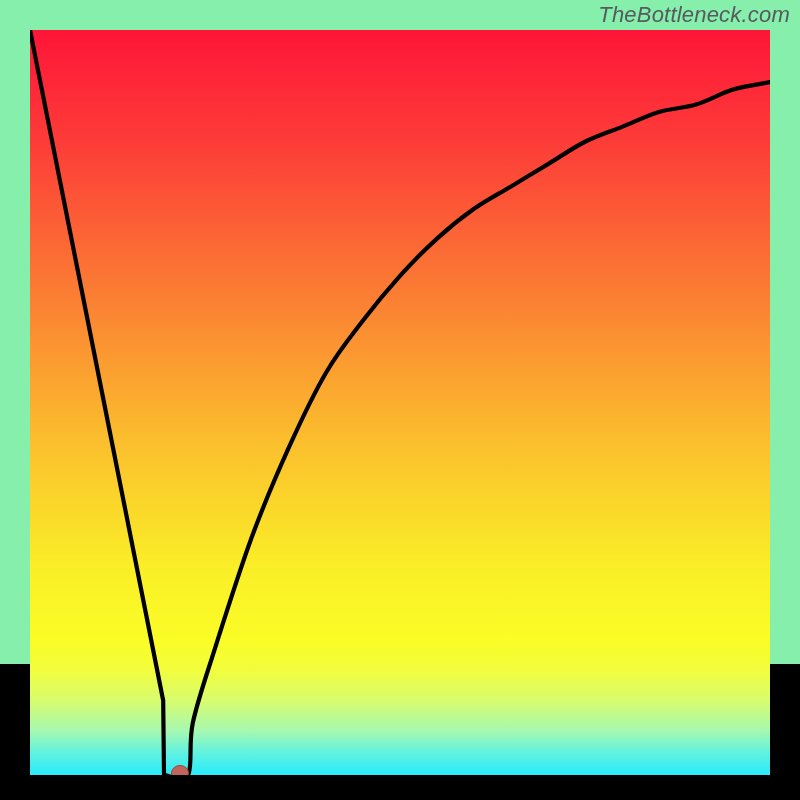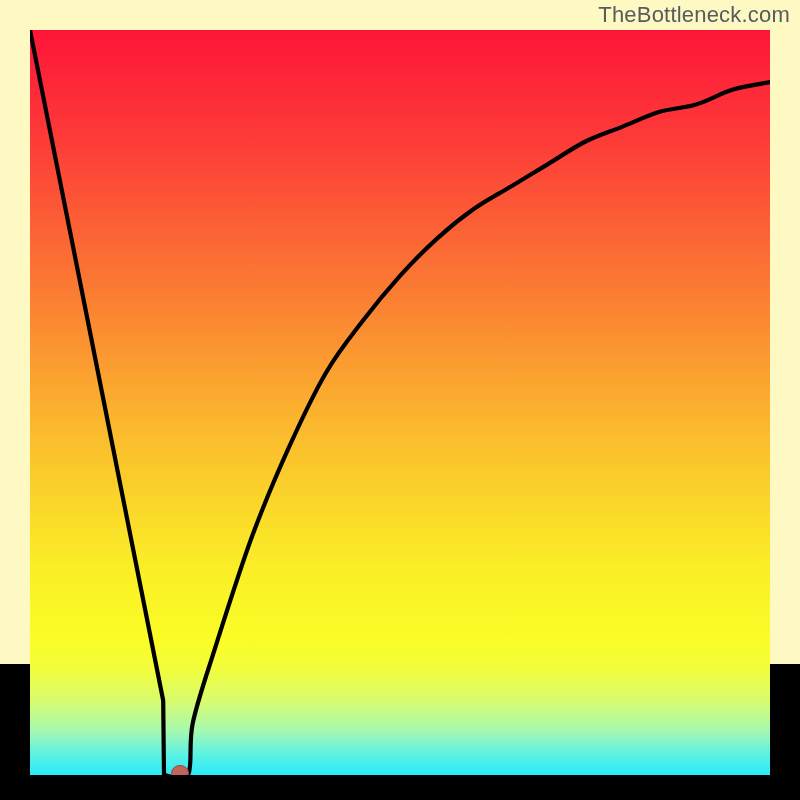--- a/index.html
+++ b/index.html
@@ -15,7 +15,8 @@
     position: relative;
     width: 800px;
     height: 664px;
-    background: #fef9c3;
+    background: #86efac;
+    font-style: italic;
   }
   .watermark {
     position: absolute;

